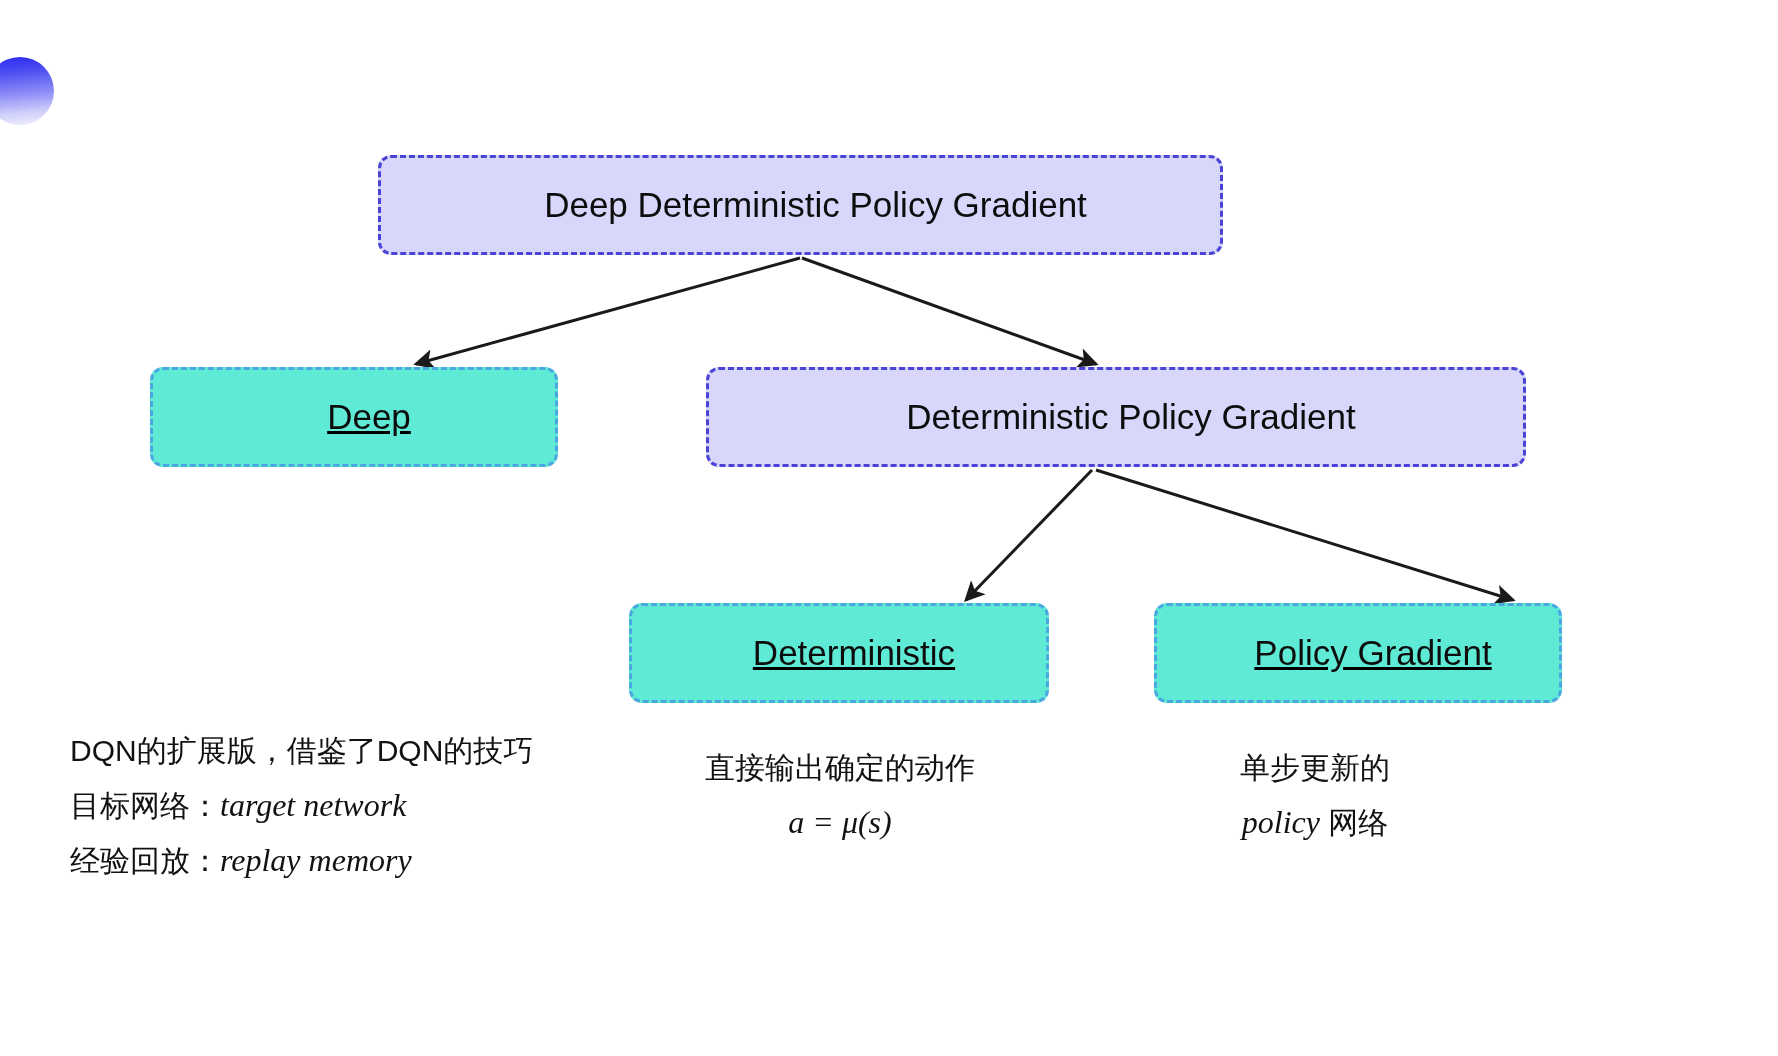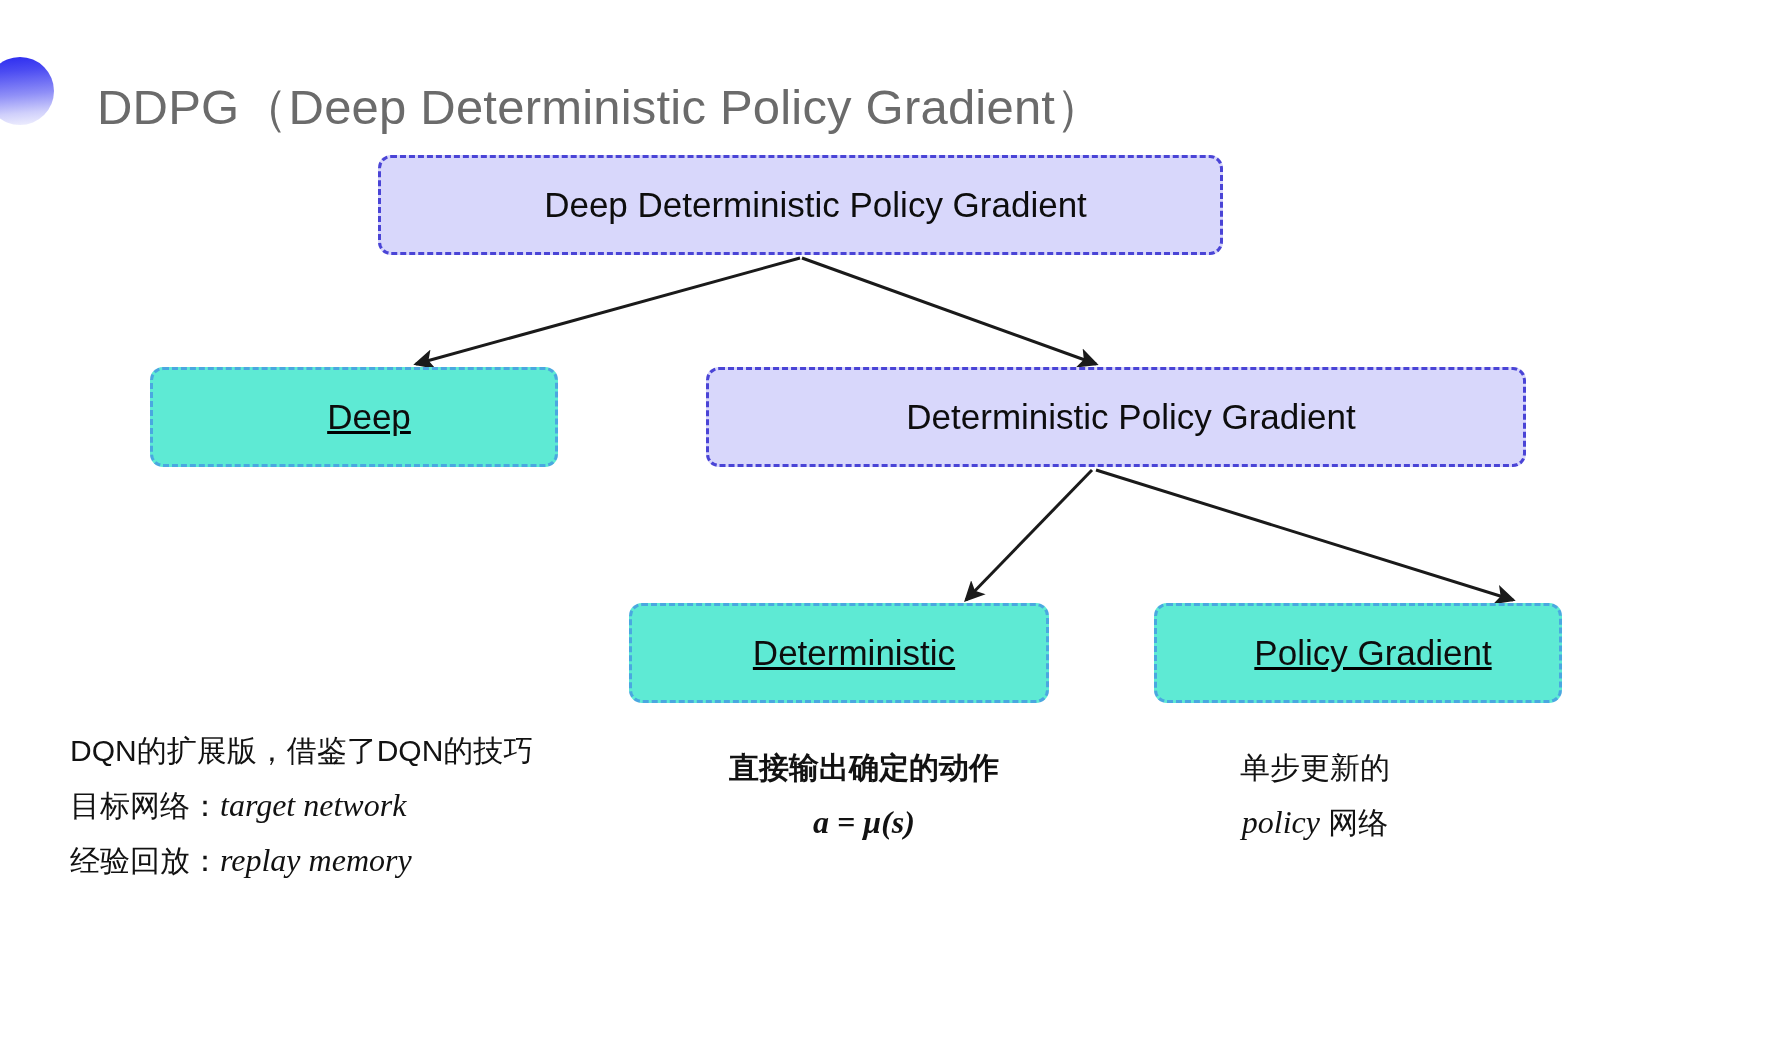--- a/index.html
+++ b/index.html
@@ -119,7 +119,6 @@
 <div id="slide">
 
   <div id="title-decor"></div>
-  <div id="title-text">DDPG（Deep Deterministic Policy Gradient）</div>
 
   <svg id="arrows" viewBox="0 0 1778 1056" xmlns="http://www.w3.org/2000/svg">
     <defs>

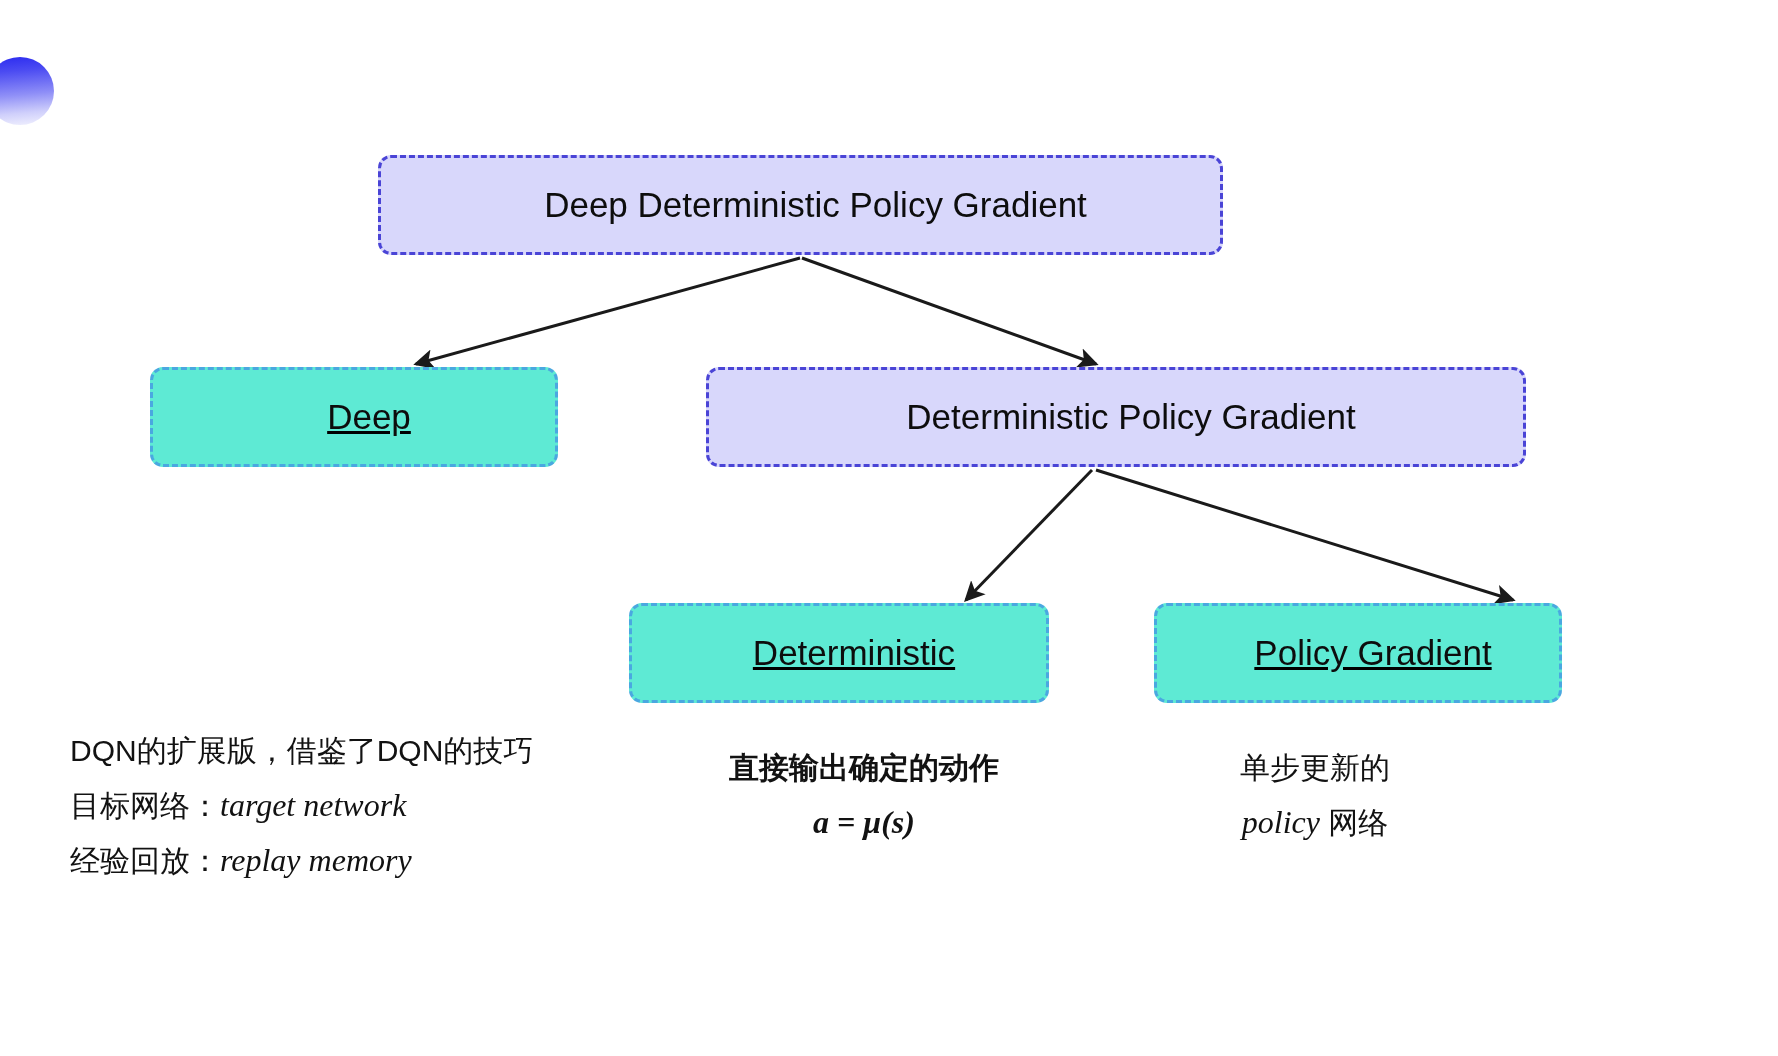--- a/index.html
+++ b/index.html
@@ -108,7 +108,7 @@
     font-size: 32px;
   }
   #caption-deep  { left: 70px;  top: 723px; width: 580px; }
-  #caption-det   { left: 664px; top: 740px; width: 400px; font-weight: bold; }
+  #caption-det   { left: 640px; top: 740px; width: 400px; }
   #caption-pg    { left: 1120px; top: 740px; width: 390px; }
 
   #caption-deep .cap-line { text-align: left; }

